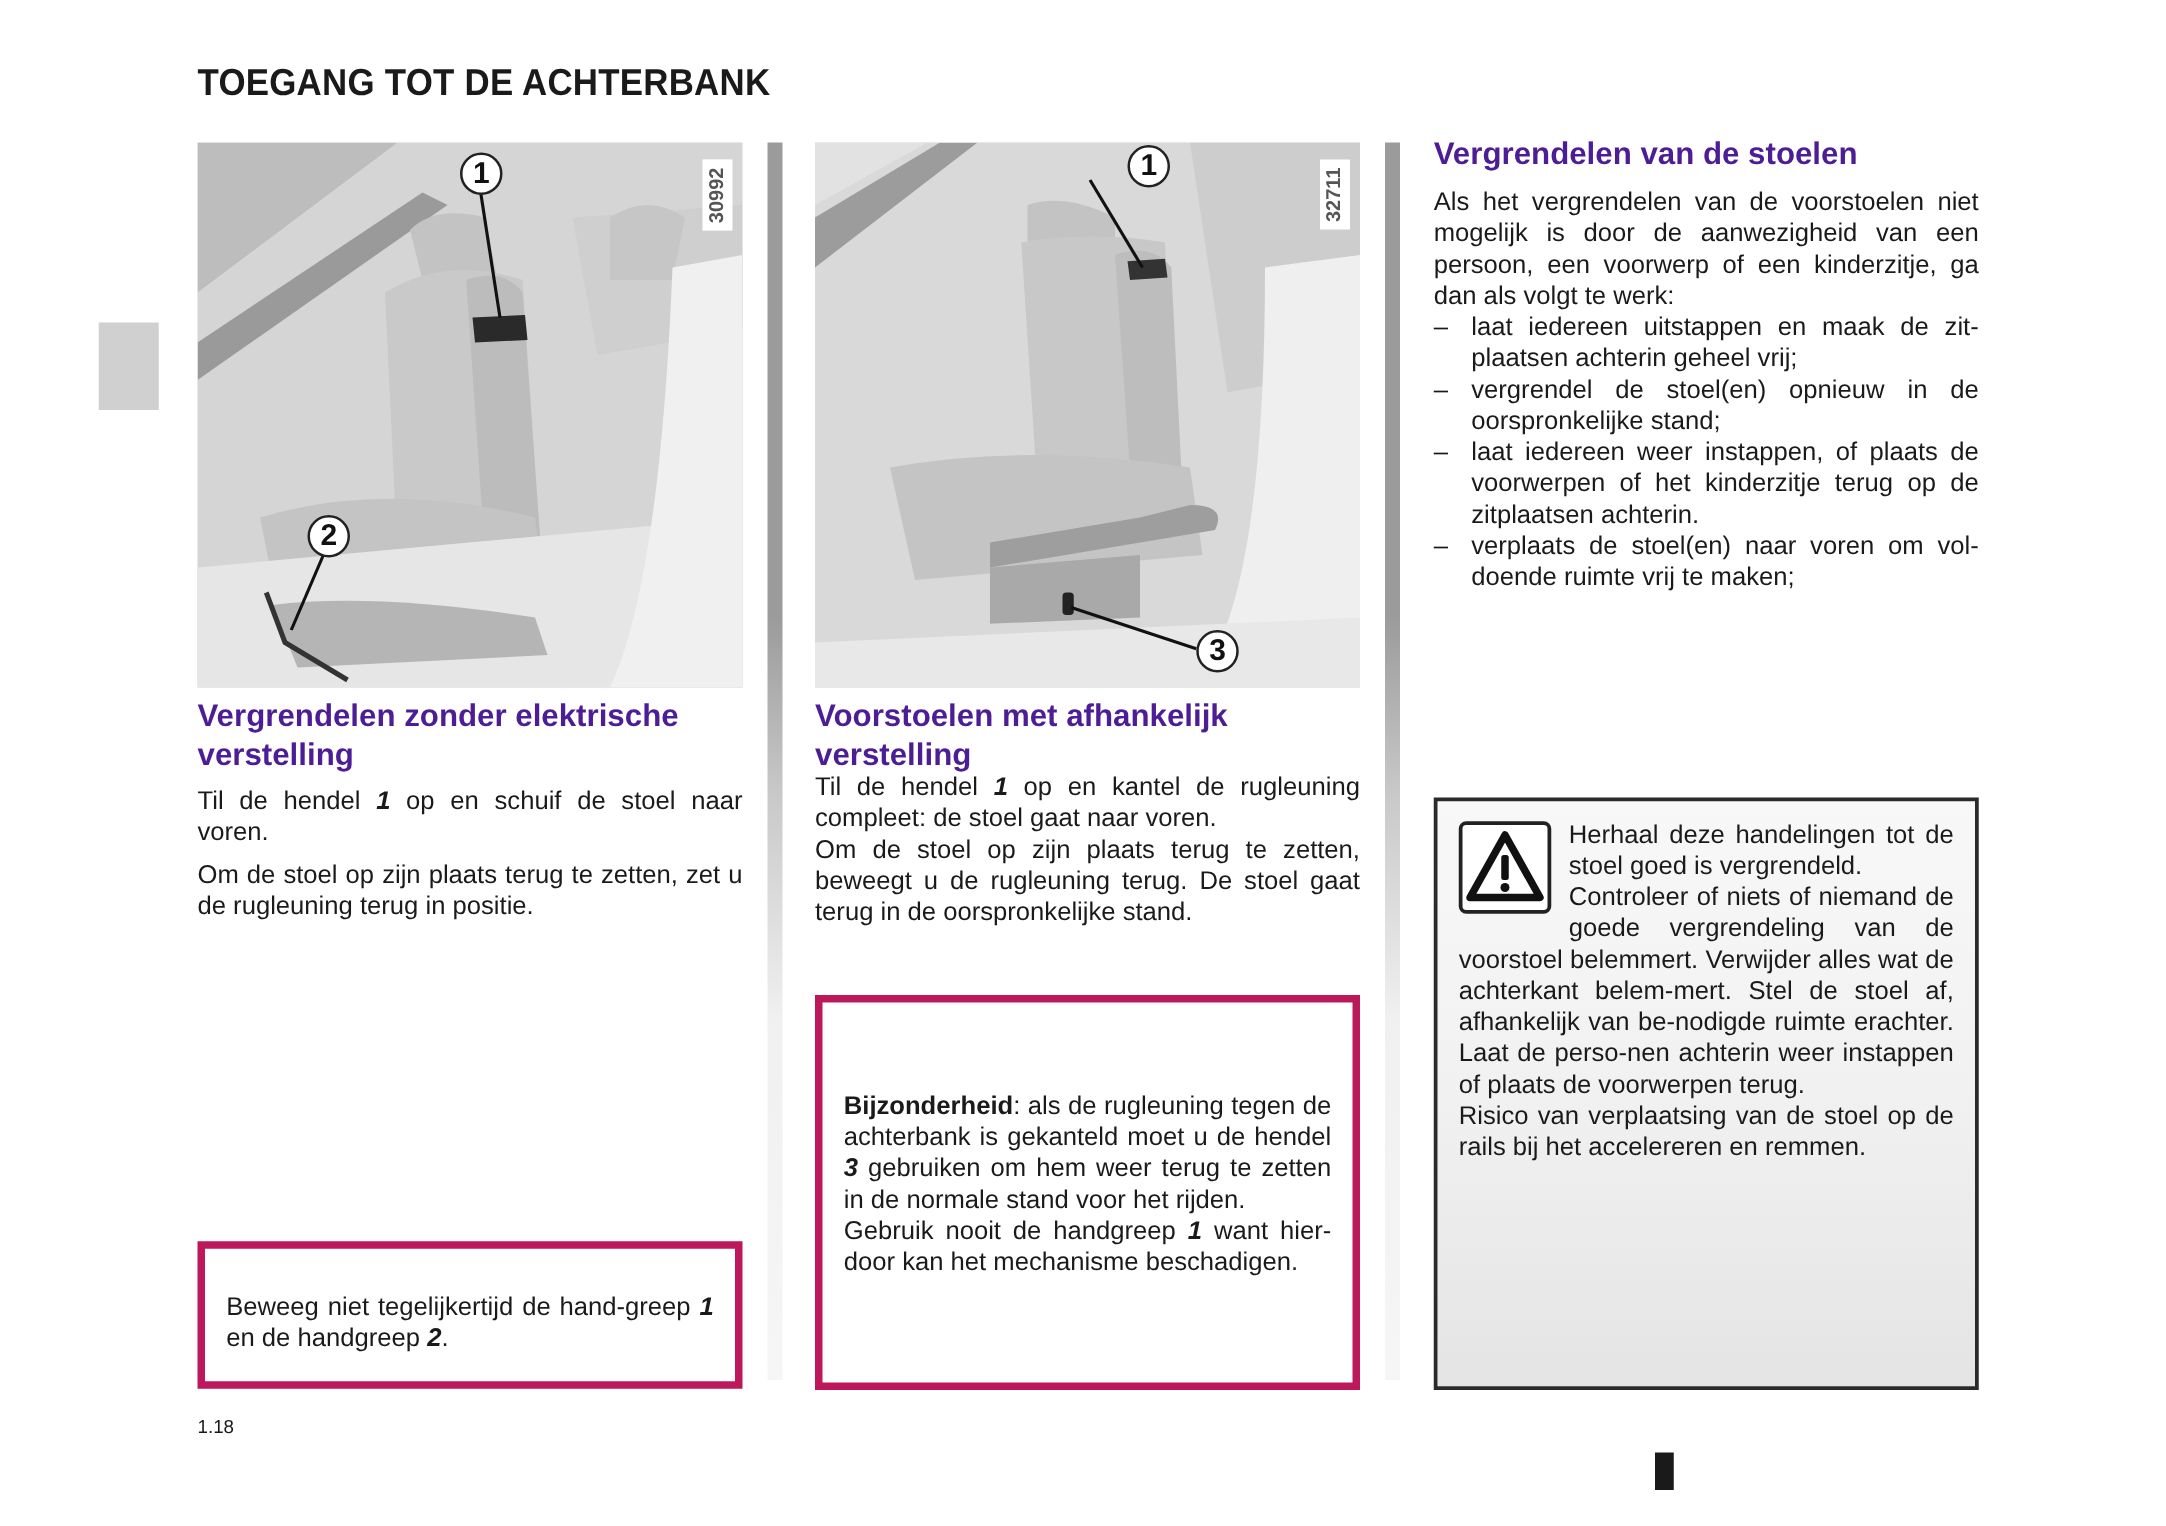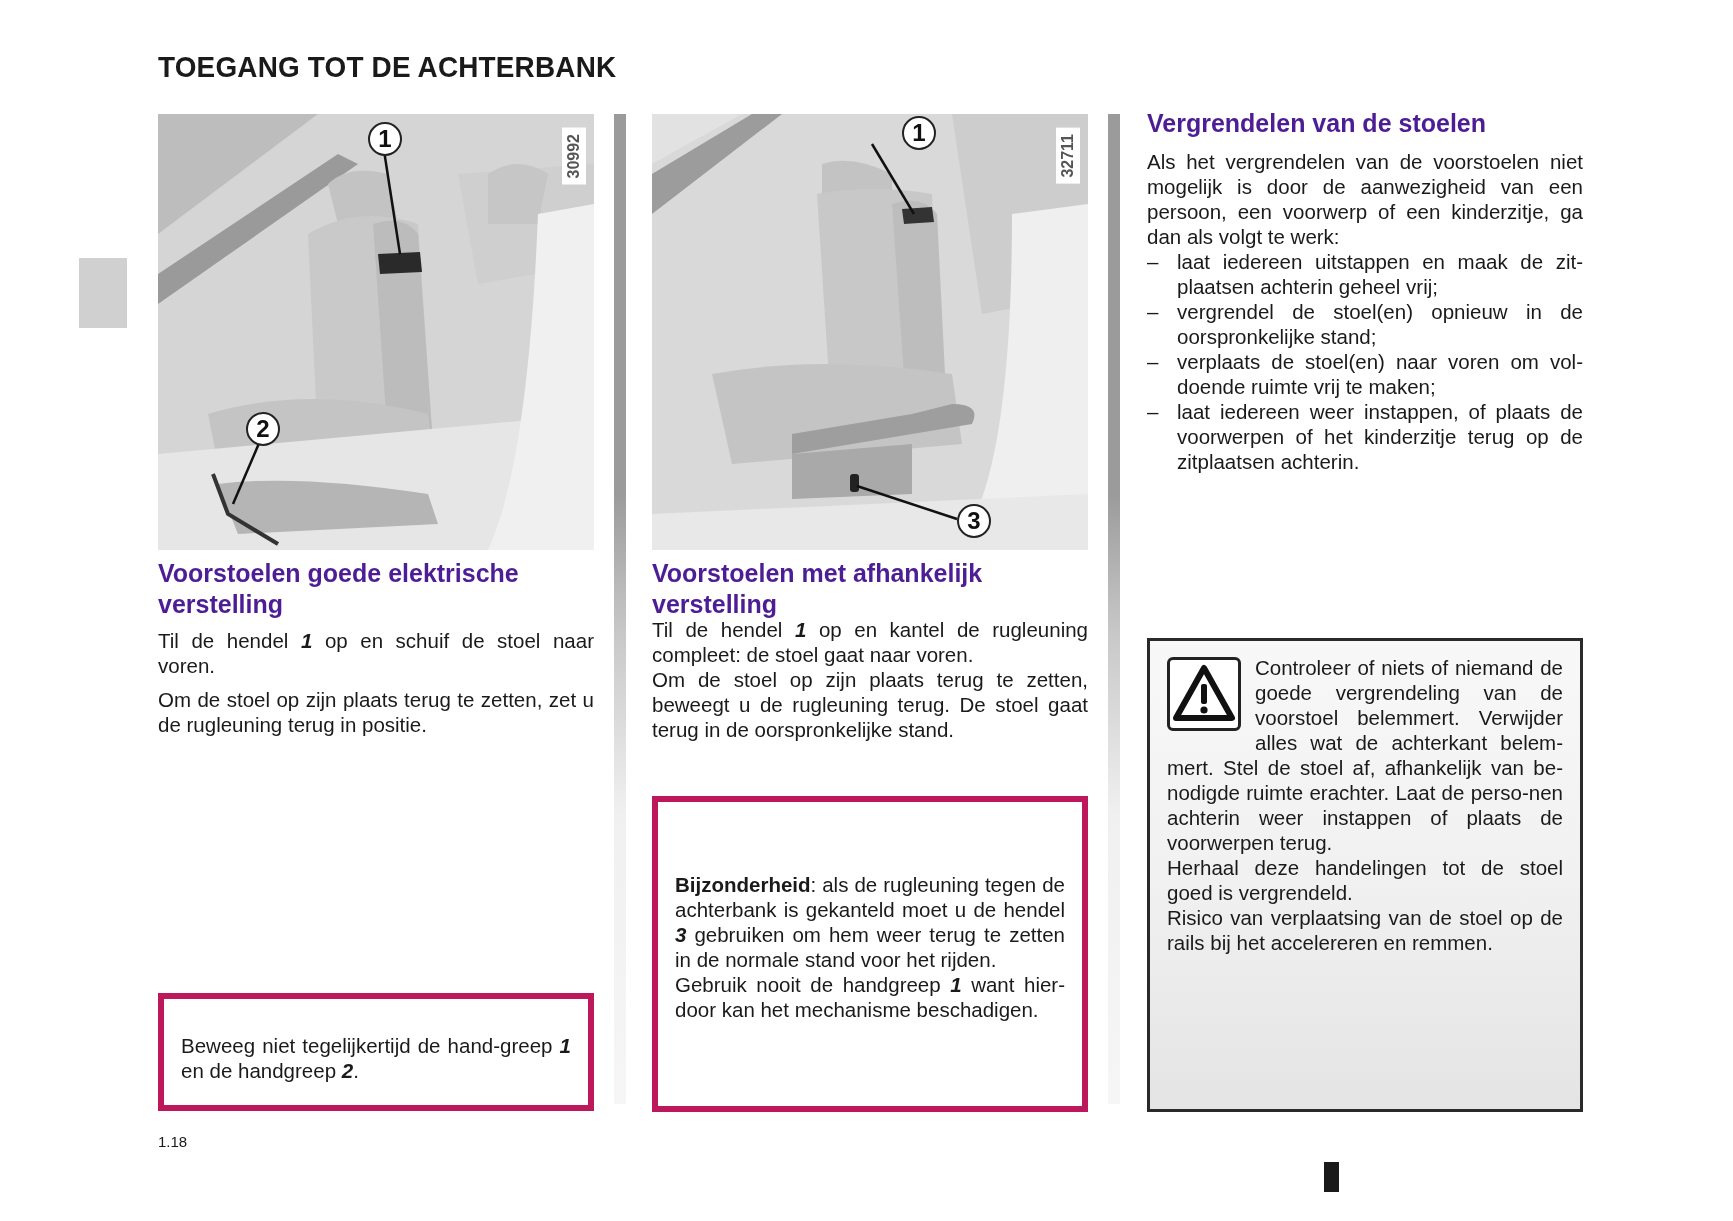--- a/index.html
+++ b/index.html
@@ -140,8 +140,8 @@
   <ul class="dash">
     <li>laat iedereen uitstappen en maak de zit-plaatsen achterin geheel vrij;</li>
     <li>vergrendel de stoel(en) opnieuw in de oorspronkelijke stand;</li>
+    <li>laat iedereen weer instappen, of plaats de voorwerpen of het kinderzitje terug op de zitplaatsen achterin.</li>
     <li>verplaats de stoel(en) naar voren om vol-doende ruimte vrij te maken;</li>
-    <li>laat iedereen weer instappen, of plaats de voorwerpen of het kinderzitje terug op de zitplaatsen achterin.</li>
   </ul>
 </div>
 

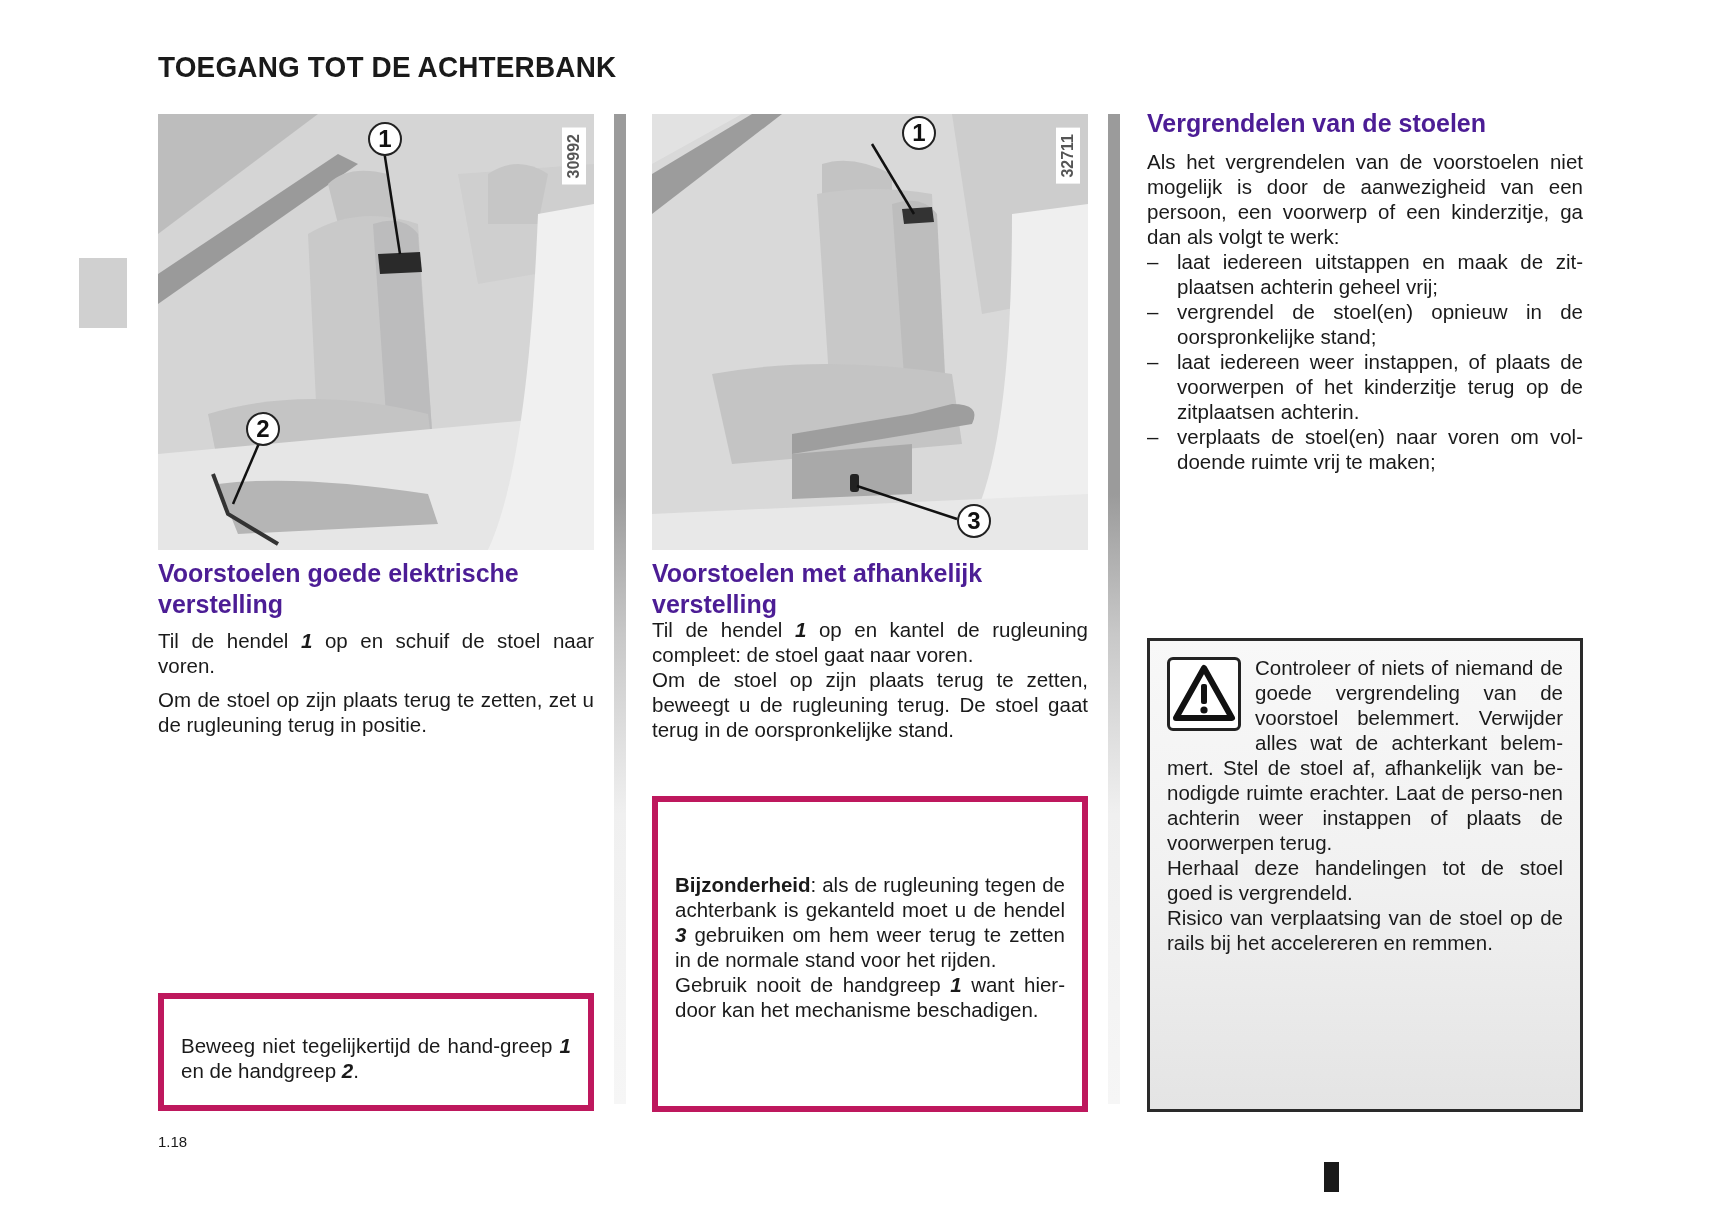--- a/index.html
+++ b/index.html
@@ -115,7 +115,7 @@
   <div class="fig-ref">32711</div>
 </div>
 
-<div class="abs h2 col1-head">Voorstoelen goede elektrische verstelling</div>
+<div class="abs h2 col1-head">Vergrendelen zonder elektrische verstelling</div>
 <div class="abs body-text col1-body">
   <p><span>Til de hendel </span><b class="ref">1</b><span> op en schuif de stoel naar voren.</span></p>
   <p>Om de stoel op zijn plaats terug te zetten, zet u de rugleuning terug in positie.</p>

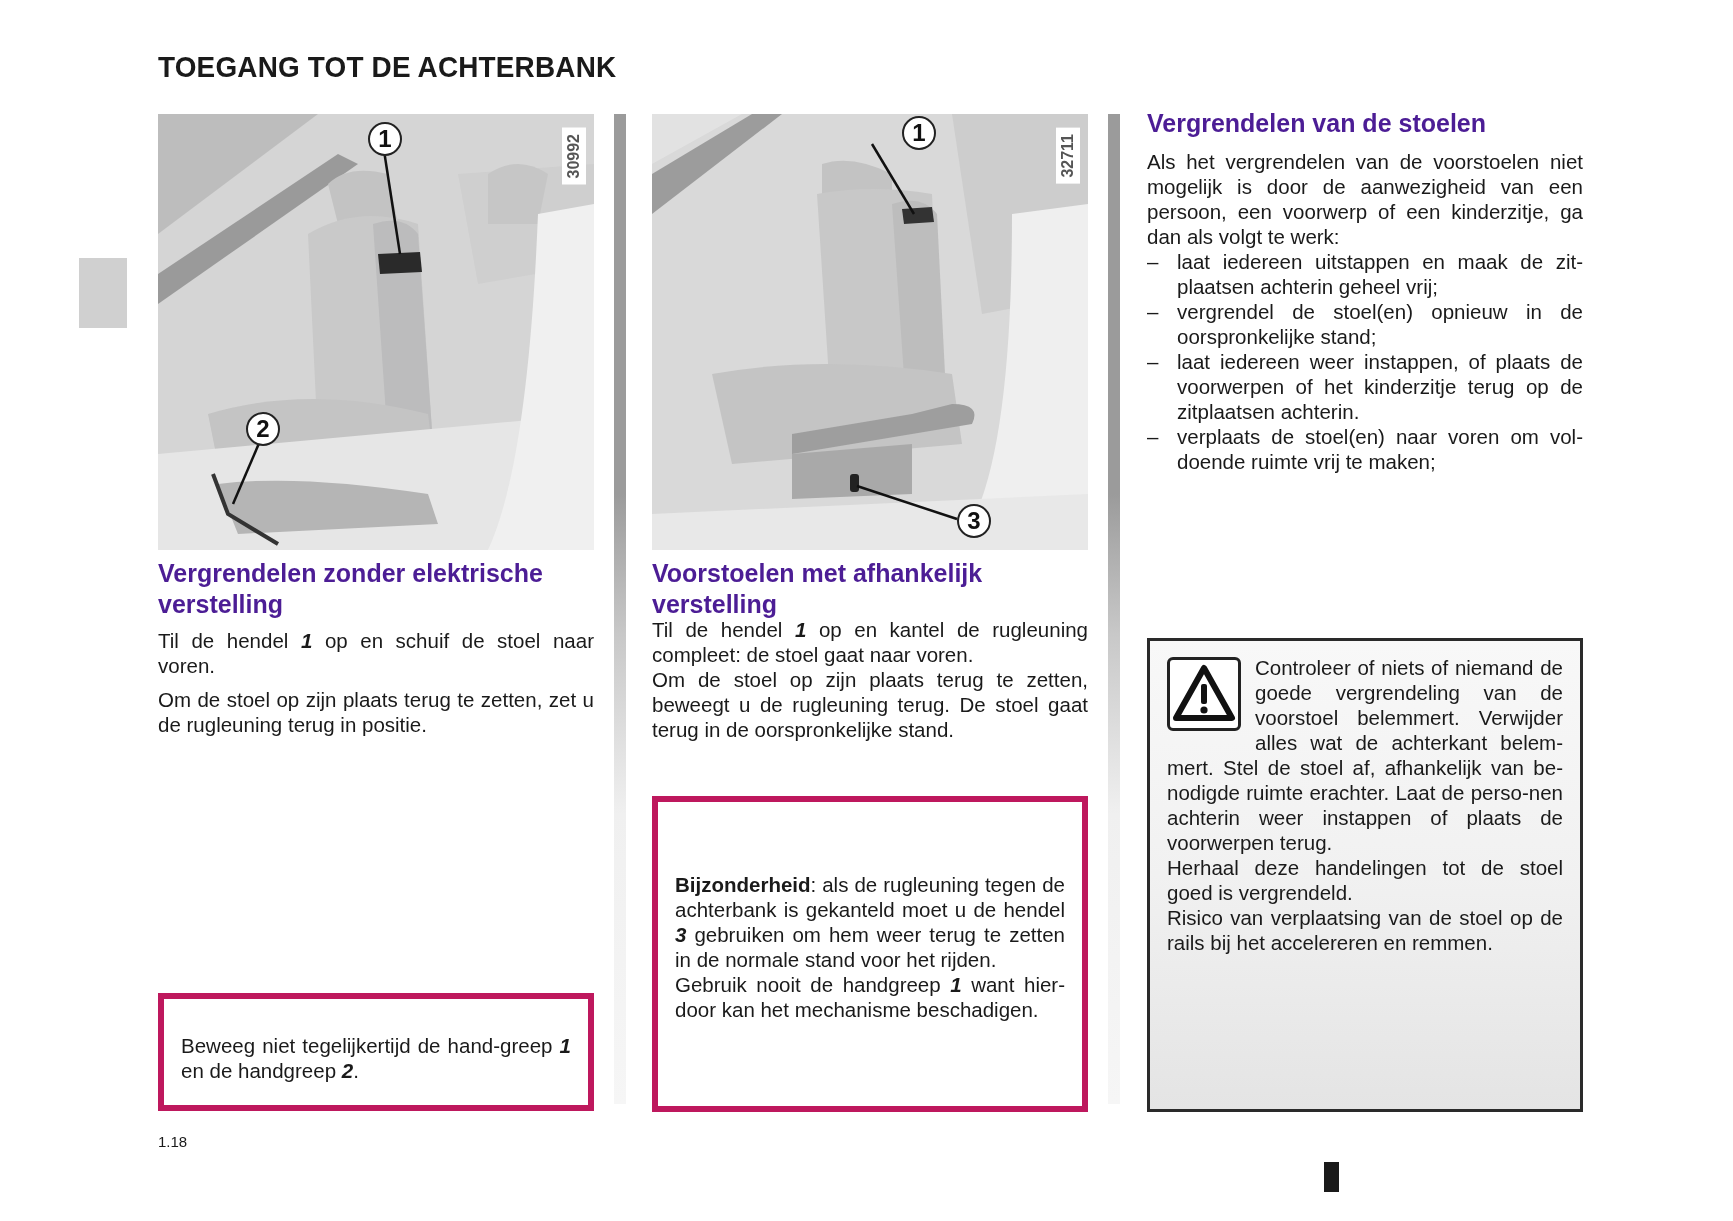--- a/index.html
+++ b/index.html
@@ -153,8 +153,8 @@
       <circle cx="34" cy="50" r="3.6" fill="#111"></circle>
     </svg>
   </div>
+  <p>Herhaal deze handelingen tot de stoel goed is vergrendeld.</p>
   <p>Controleer of niets of niemand de goede vergrendeling van de voorstoel belemmert. Verwijder alles wat de achterkant belem-mert. Stel de stoel af, afhankelijk van be-nodigde ruimte erachter. Laat de perso-nen achterin weer instappen of plaats de voorwerpen terug.</p>
-  <p>Herhaal deze handelingen tot de stoel goed is vergrendeld.</p>
   <p>Risico van verplaatsing van de stoel op de rails bij het accelereren en remmen.</p>
 </div>
 

